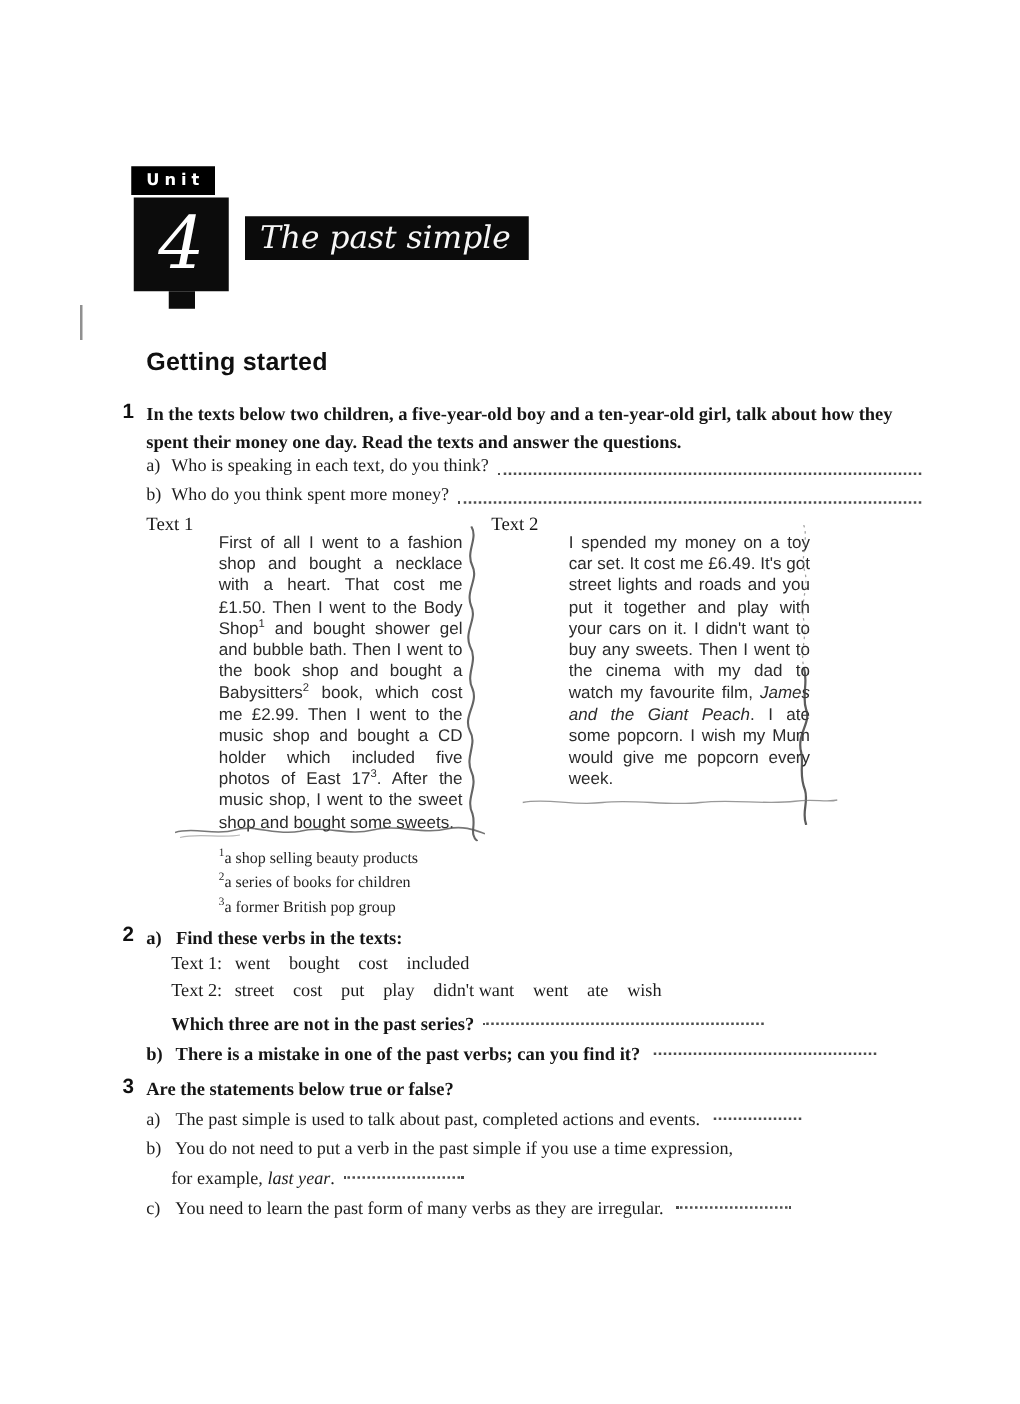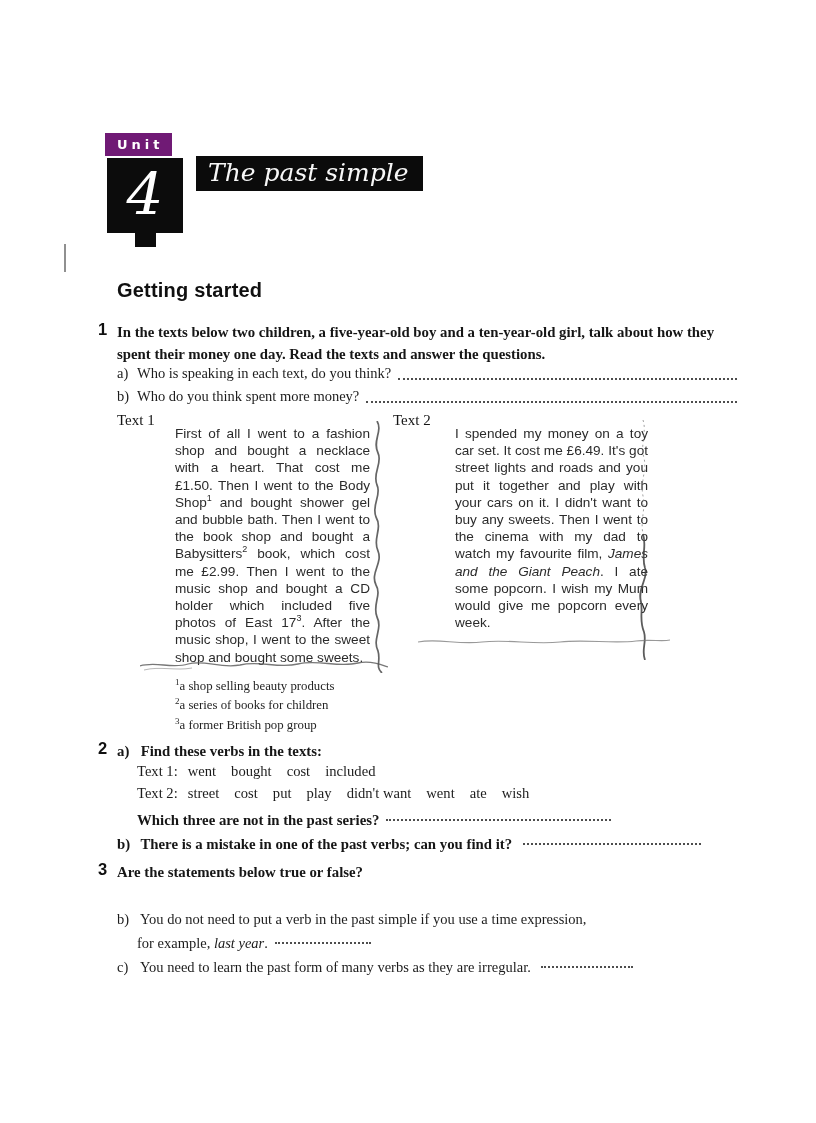--- a/index.html
+++ b/index.html
@@ -8,7 +8,7 @@
   .abs{position:absolute;}
 
   
-  .unit-badge{left:105px;top:133px;background:#701a75;color:#fff;
+  .unit-badge{left:105px;top:133px;background:#000000;color:#fff;
     font-family:"DejaVu Sans",sans-serif;font-weight:700;font-size:13px;
     letter-spacing:4px;padding:4px 9px 4px 12px;}
   .unit-num{left:107px;top:158px;width:76px;height:75px;background:#0c0c0c;

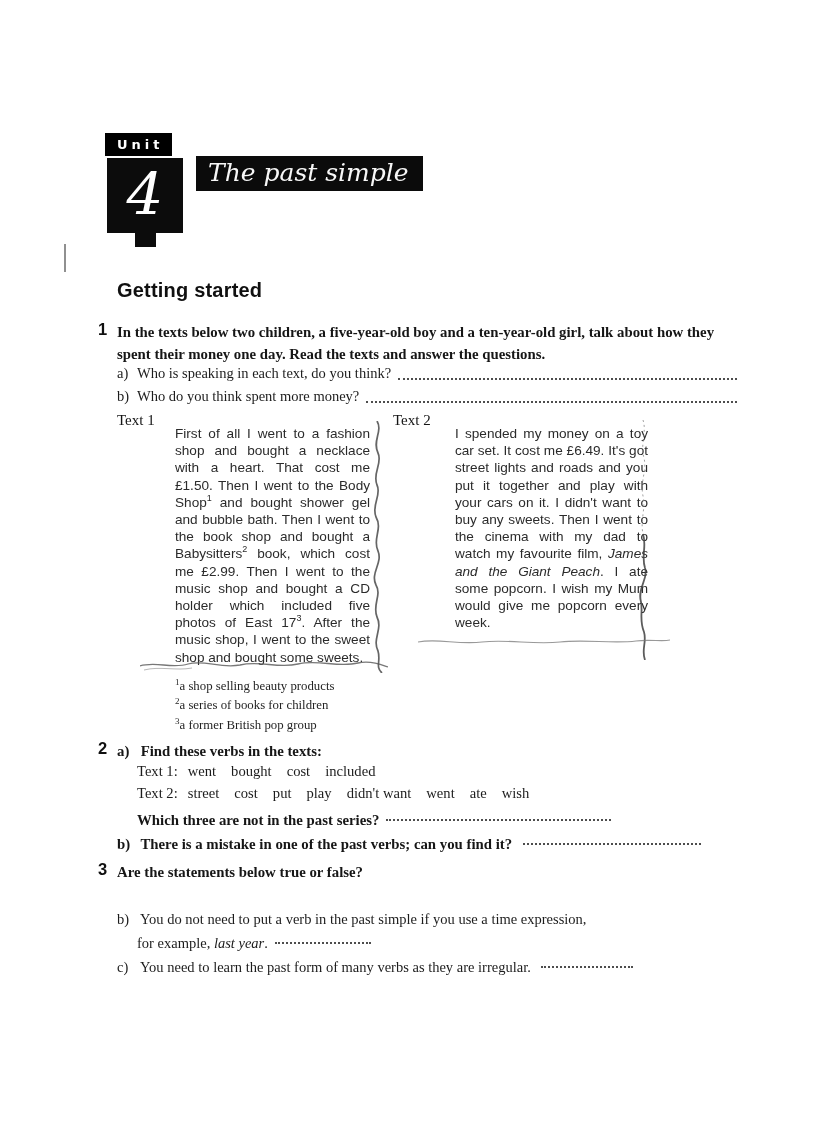--- a/index.html
+++ b/index.html
@@ -16,7 +16,7 @@
   .unit-num span{color:#ffffff;font-family:"DejaVu Serif",serif;font-style:italic;
     font-size:58px;line-height:1;transform:translateY(-2px);}
   .unit-num-stem{left:135px;top:233px;width:21px;height:14px;background:#0c0c0c;}
-  .banner{left:196px;top:156px;height:32px;background:#0b0b0b;display:flex;align-items:center;
+  .banner{left:196px;top:173px;height:32px;background:#0b0b0b;display:flex;align-items:center;
     padding:0 14px 3px 12px;text-align:center;}
   .banner span{color:#f7f7f7;font-family:"DejaVu Serif",serif;font-style:italic;font-size:25px;}
   .tick{left:64px;top:244px;width:2px;height:28px;background:#909090;}

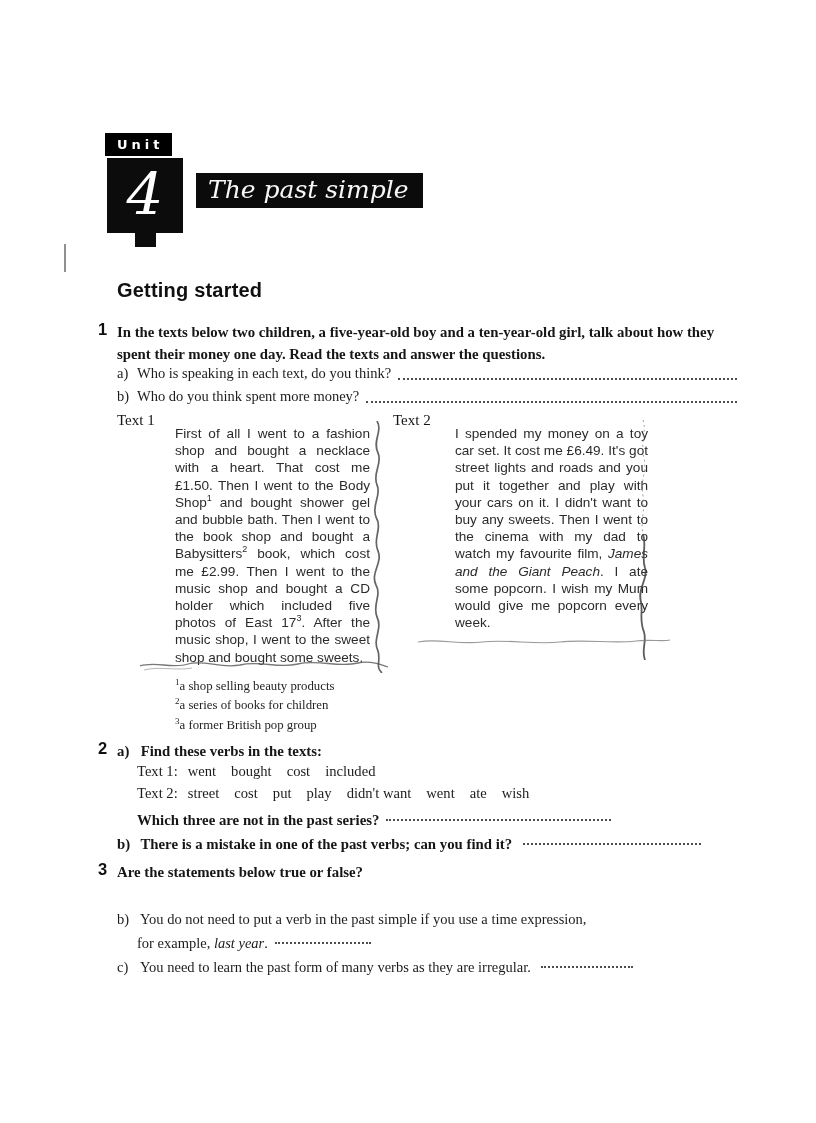--- a/index.html
+++ b/index.html
@@ -135,6 +135,11 @@
   <div class="abs qnum" style="left:98px;top:860px;">3</div>
   <div class="abs stem" style="left:117px;top:861px;">Are the statements below true or false?</div>
 
+  <div class="abs subitem" style="left:117px;top:885px;">
+    <span class="lbl">a)</span>
+    <span>The past simple is used to talk about past, completed actions and events.</span>
+    <span class="dots-fixed" style="width:70px;"></span>
+  </div>
   <div class="abs subitem" style="left:117px;top:908px;">
     <span class="lbl">b)</span>
     <span>You do not need to put a verb in the past simple if you use a time expression,</span>

